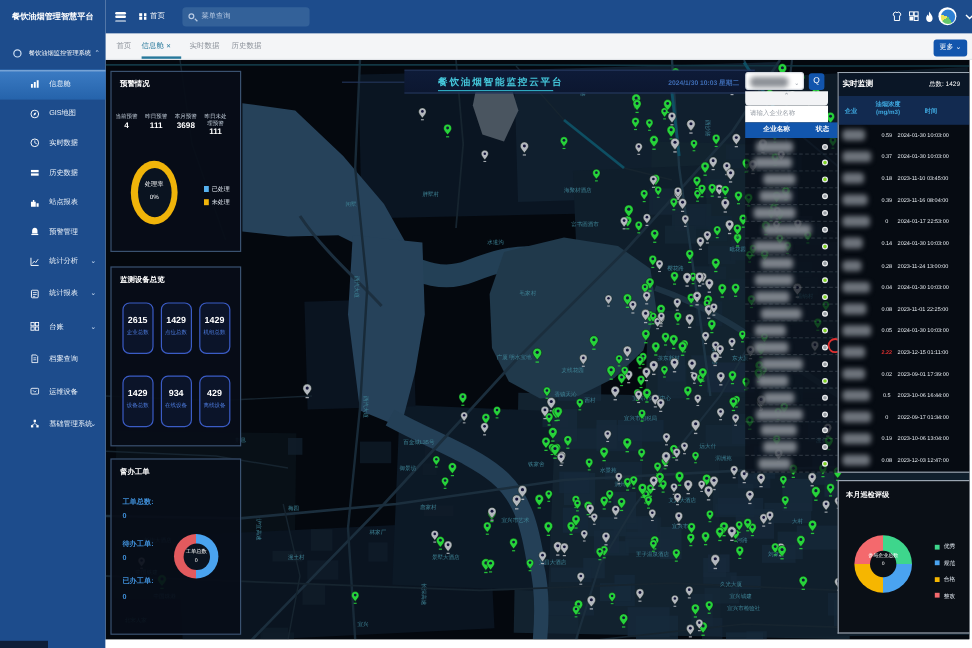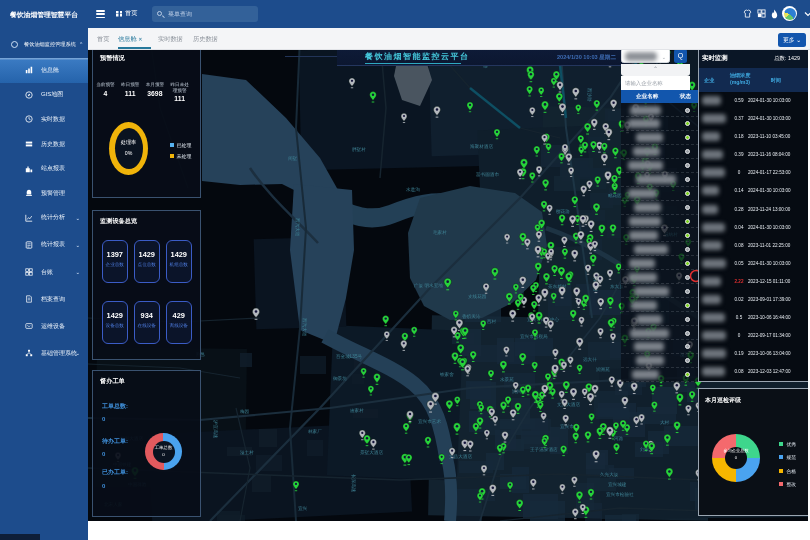--- a/index.html
+++ b/index.html
@@ -35,7 +35,7 @@
 #tabs .t.on{color:#26789b;border-bottom:2px solid #26789b;min-width:33px}
 #tabs .more{position:absolute;right:4px;top:5px;width:28px;height:14px;background:#1255ad;border-radius:2.5px;color:#fff;font-size:5.8px;text-align:center;line-height:14px}
 
-#content{position:absolute;left:88px;top:38px;width:722px;height:490px;background:#fff;z-index:1}
+#content{position:absolute;left:88px;top:50px;width:722px;height:490px;background:#fff;z-index:1}
 #mapwrap{position:absolute;left:0;top:0;width:720px;height:483px;background:#04080e;overflow:hidden}
 #mapwrap svg{position:absolute;left:0;top:0}
 

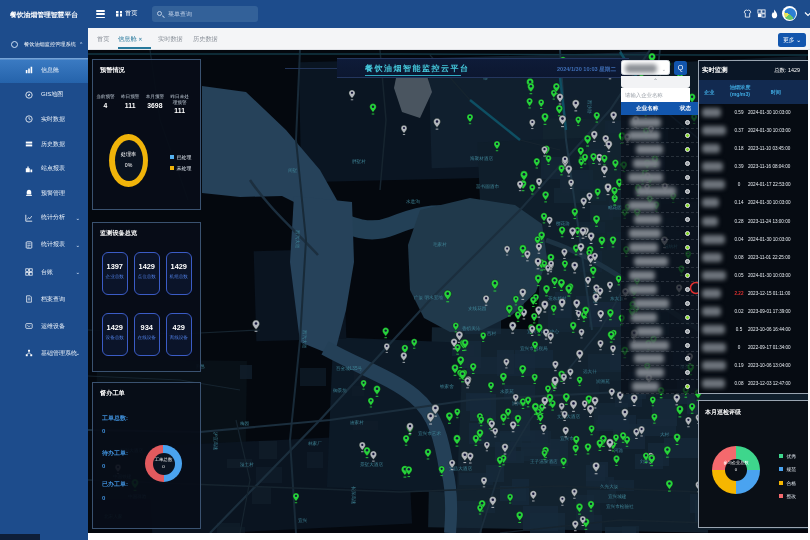--- a/index.html
+++ b/index.html
@@ -2055,7 +2055,7 @@
           <div class="pt">监测设备总览</div>
 <div class="grid">
 <div class="bx">
-              <div class="vl">1397</div>
+              <div class="vl">2615</div>
               <div class="lb">企业总数</div>
             </div>
 <div class="bx">

